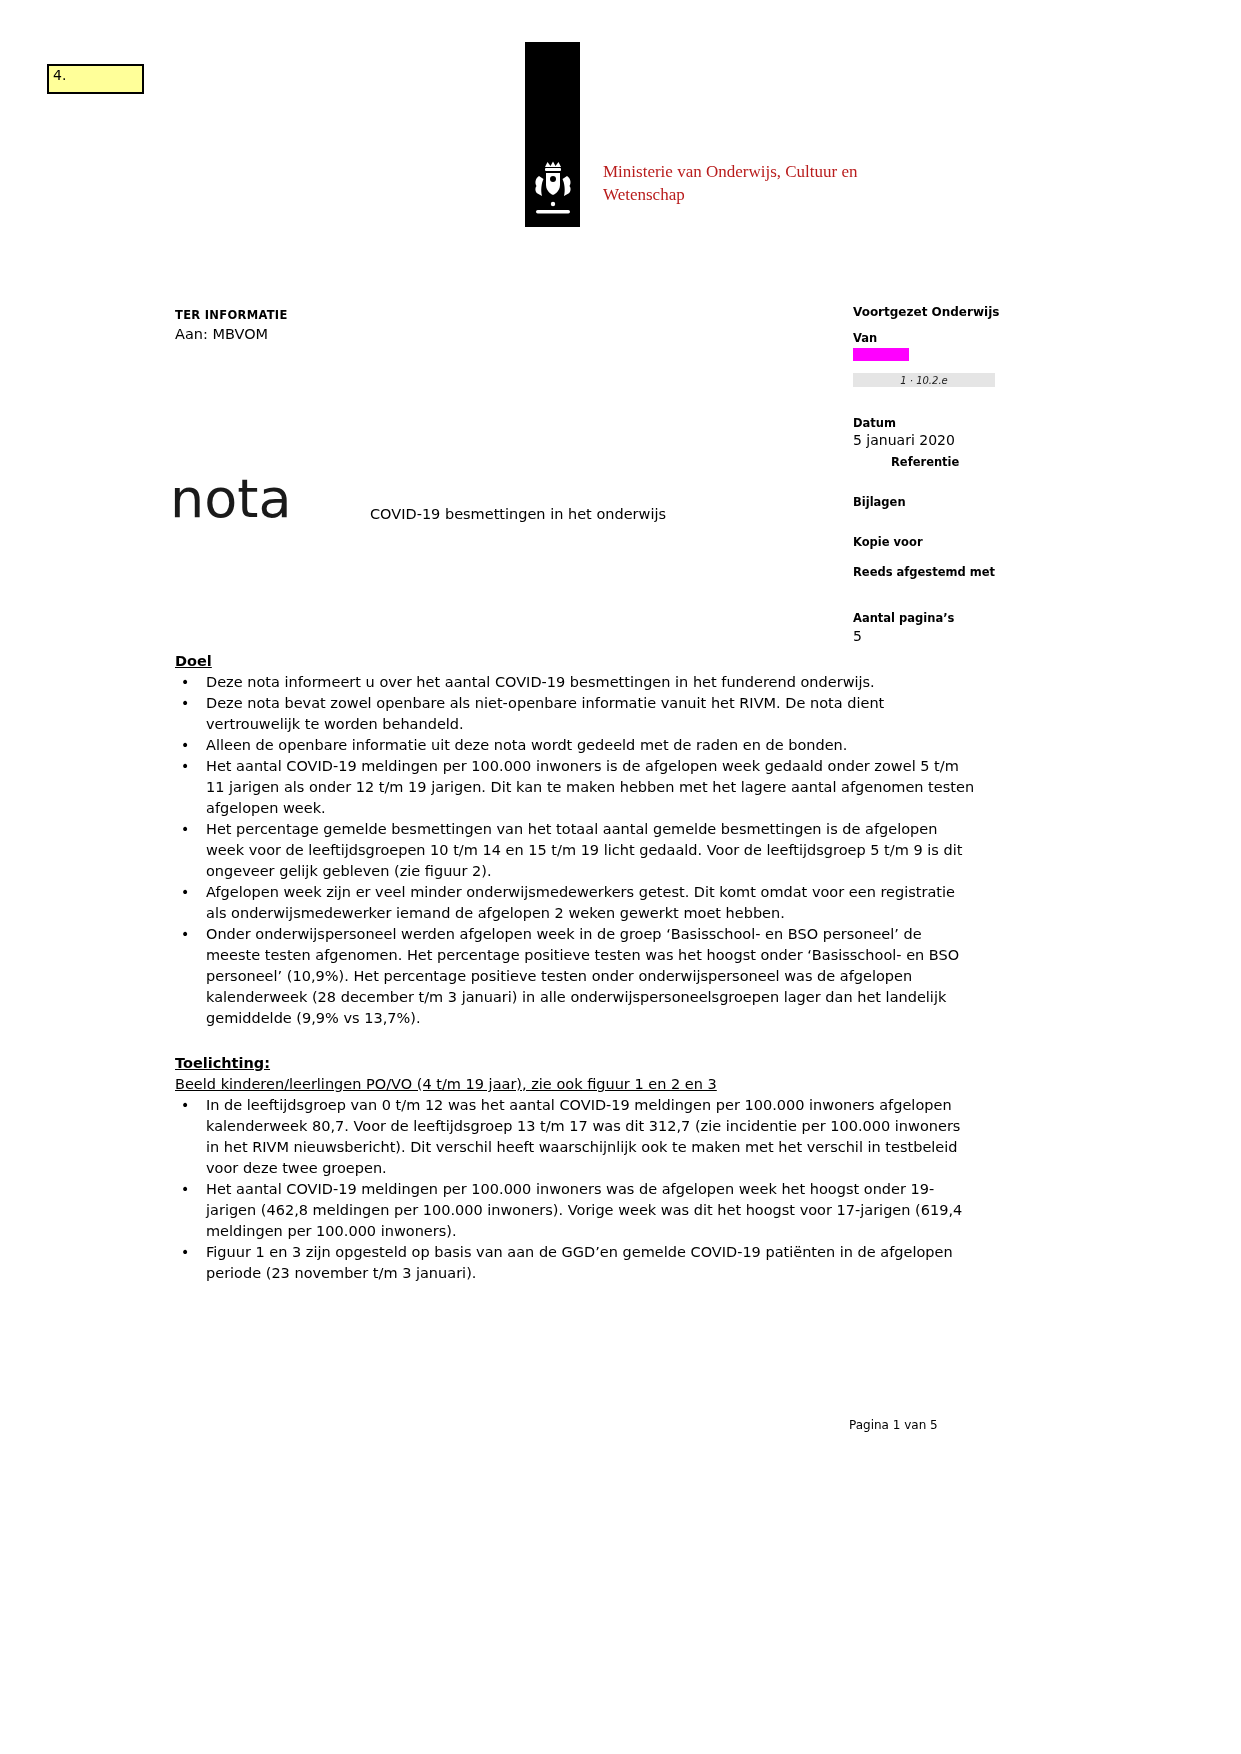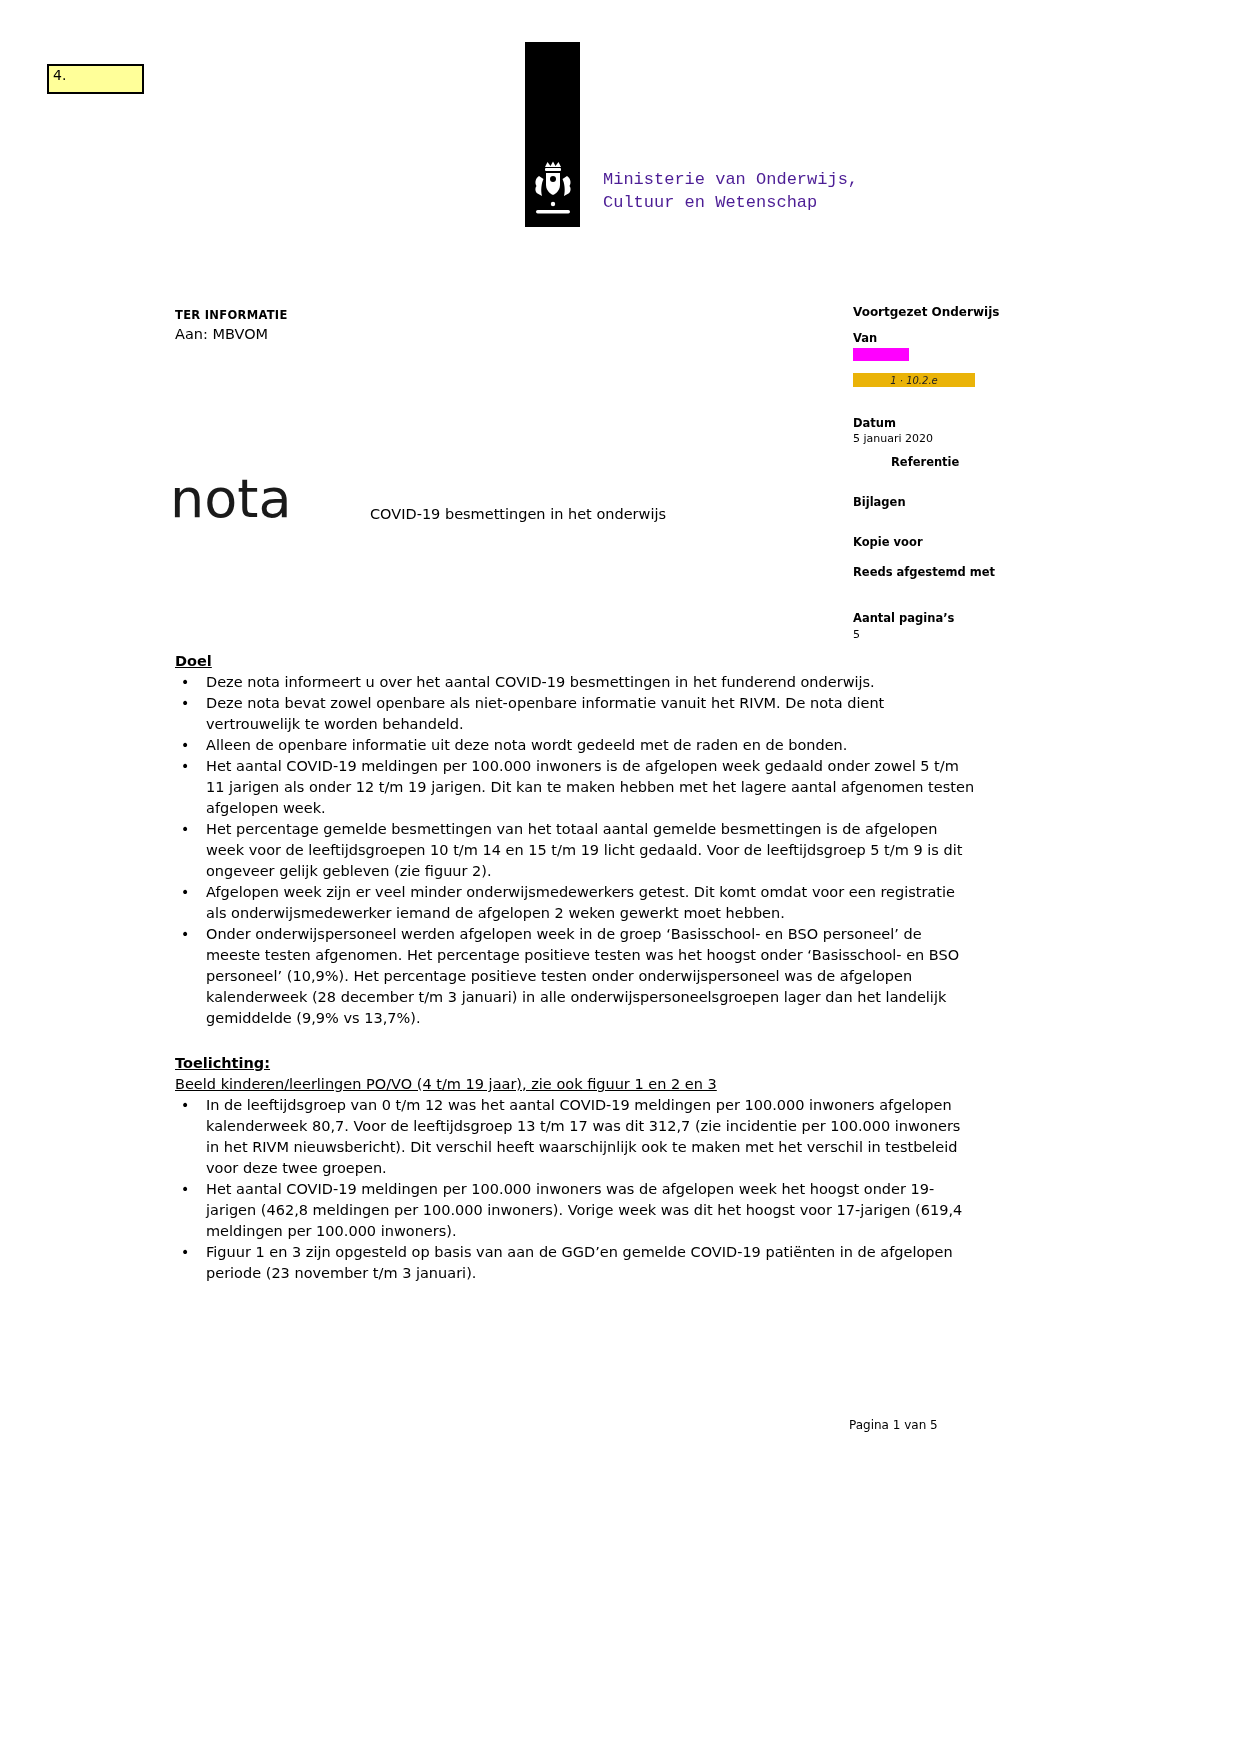--- a/index.html
+++ b/index.html
@@ -24,9 +24,9 @@
     padding-bottom:7px;
   }
   .ministry-name {
-    position:absolute; left:603px; top:168px; width:335px;
-    font-family:Liberation Mono, monospace;
-    font-size:17px; line-height:23px; color:#4c1d95;
+    position:absolute; left:603px; top:160px; width:335px;
+    font-family:Liberation Serif, serif;
+    font-size:17px; line-height:23px; color:#b91c1c;
   }
 
   

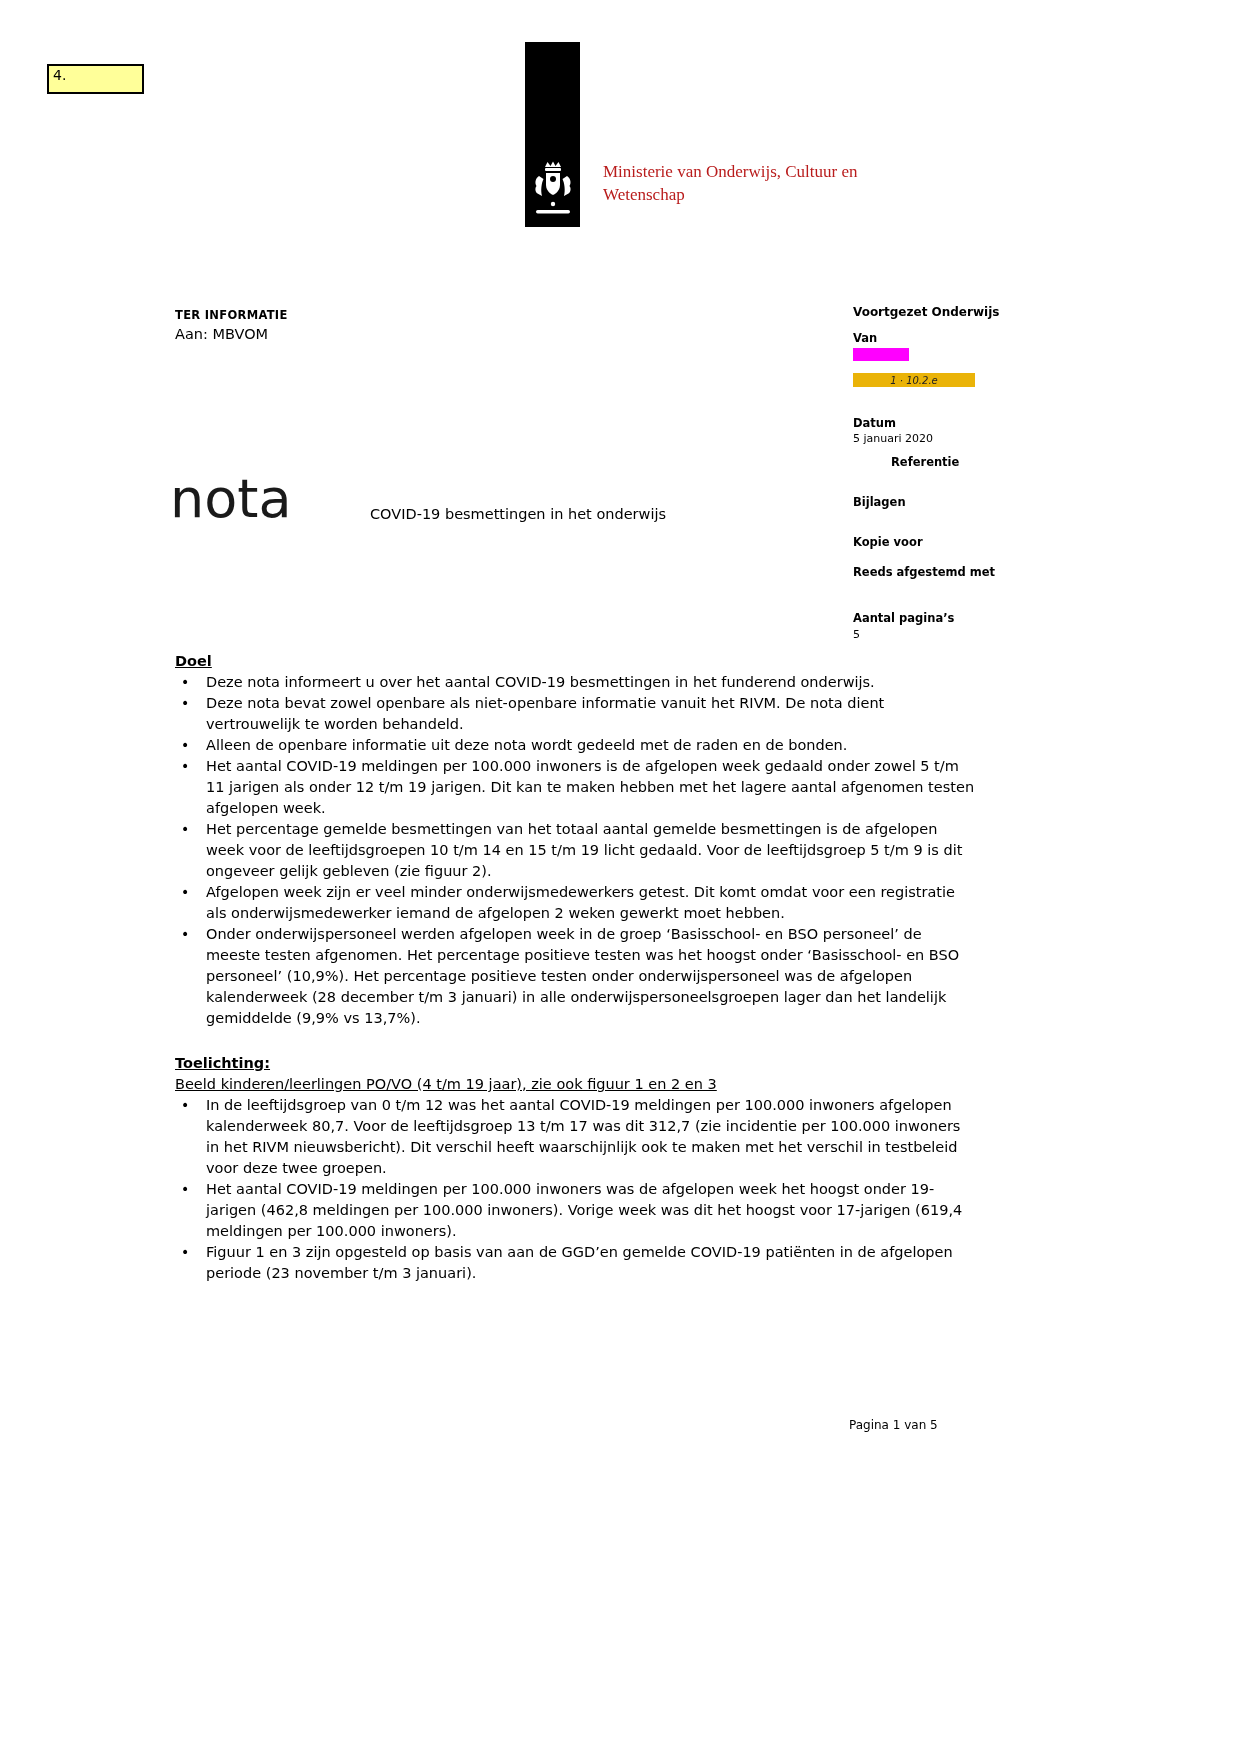--- a/index.html
+++ b/index.html
@@ -40,7 +40,7 @@
   .sb-dept  { top:305px; font-size:12px; font-weight:bold; }
   .sb-van   { top:331px; }
   .redact-1 { position:absolute; left:853px; top:348px; width:56px; height:13px; background:#ff00ff; }
-  .redact-2 { position:absolute; left:853px; top:373px; width:122px; height:14px; background:#eab308;
+  .redact-2 { position:absolute; left:853px; top:373px; width:142px; height:14px; background:#e5e5e5;
               display:flex; align-items:center; justify-content:center;
               font-size:10px; font-style:italic; color:#222; }
   .sb-datum-l { top:416px; }

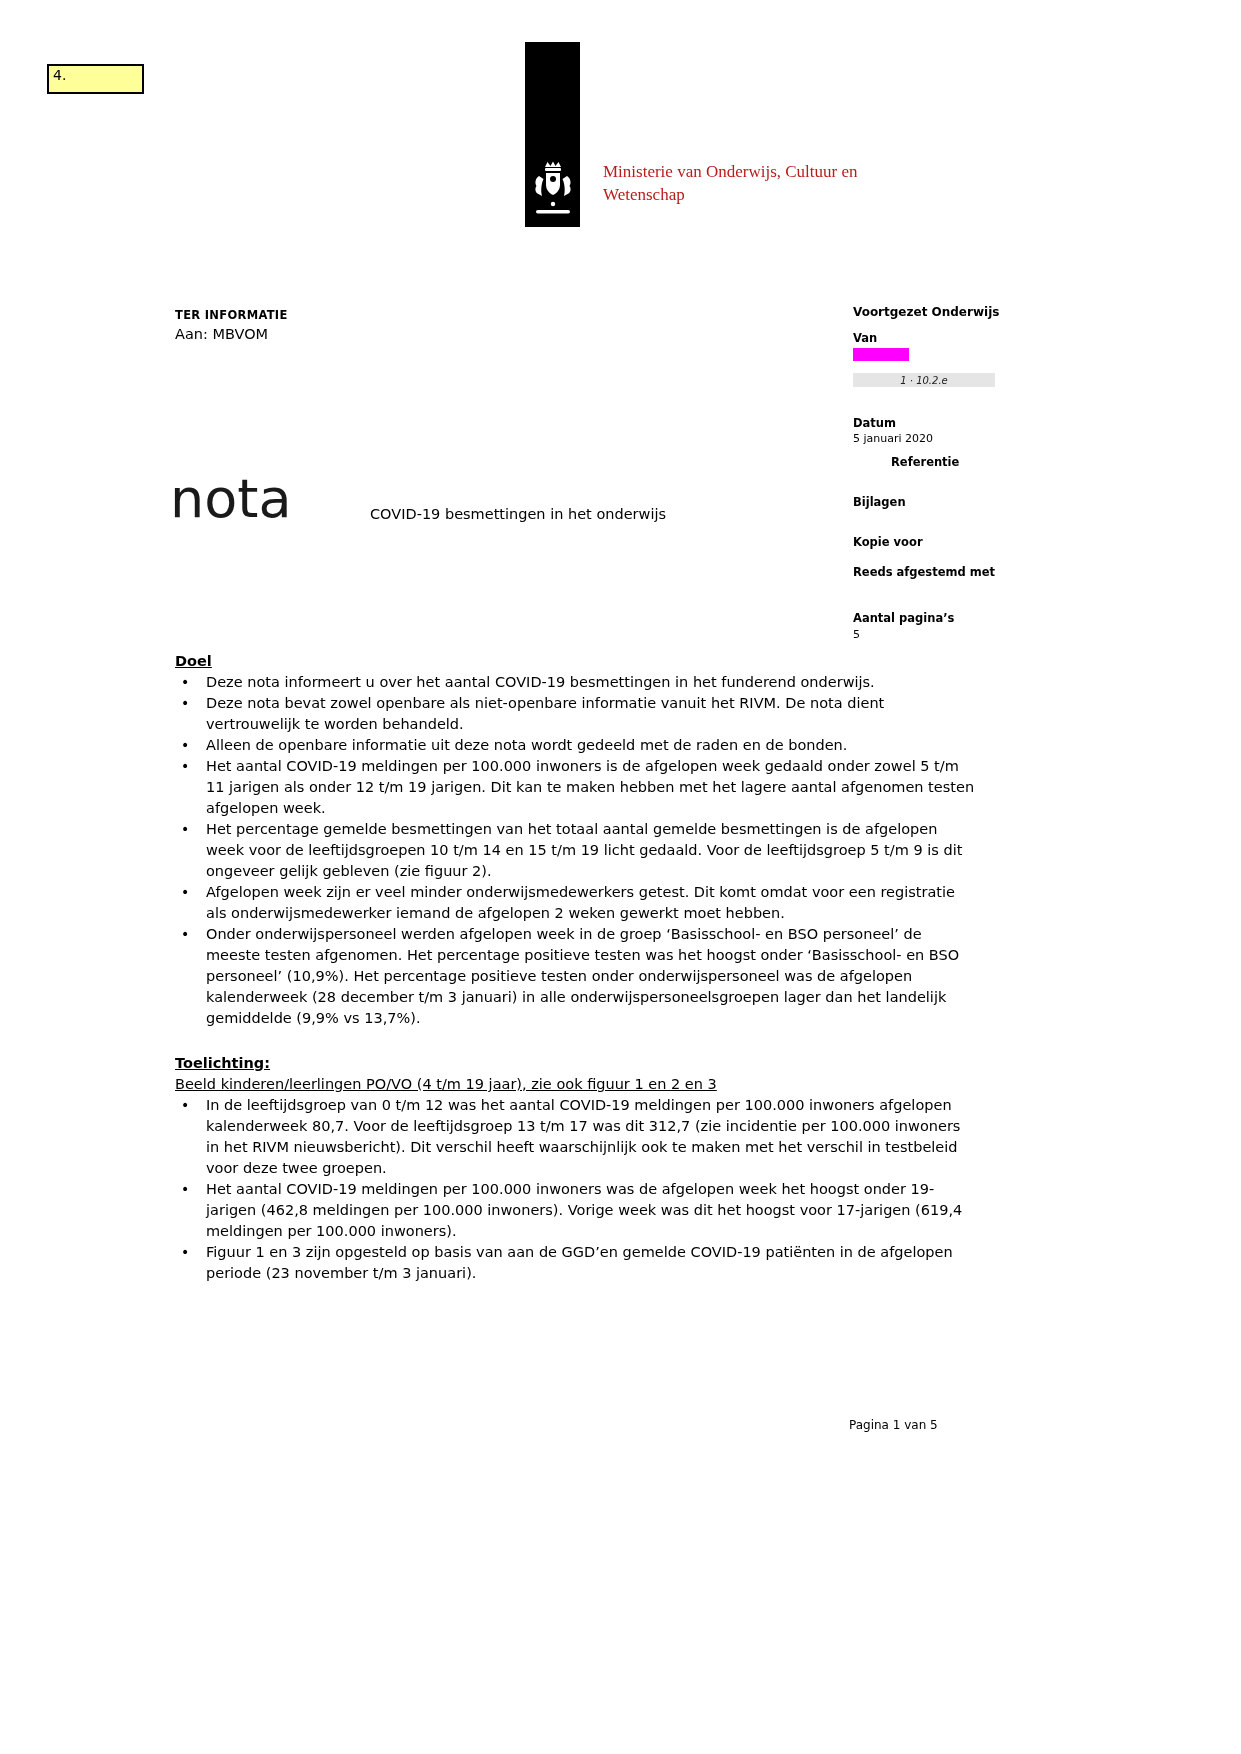--- a/index.html
+++ b/index.html
@@ -36,7 +36,7 @@
   
   .sb { position:absolute; left:853px; }
   .sb-label { font-size:11.5px; font-weight:bold; }
-  .sb-value { font-size:11px; }
+  .sb-value { font-size:14px; }
   .sb-dept  { top:305px; font-size:12px; font-weight:bold; }
   .sb-van   { top:331px; }
   .redact-1 { position:absolute; left:853px; top:348px; width:56px; height:13px; background:#ff00ff; }

